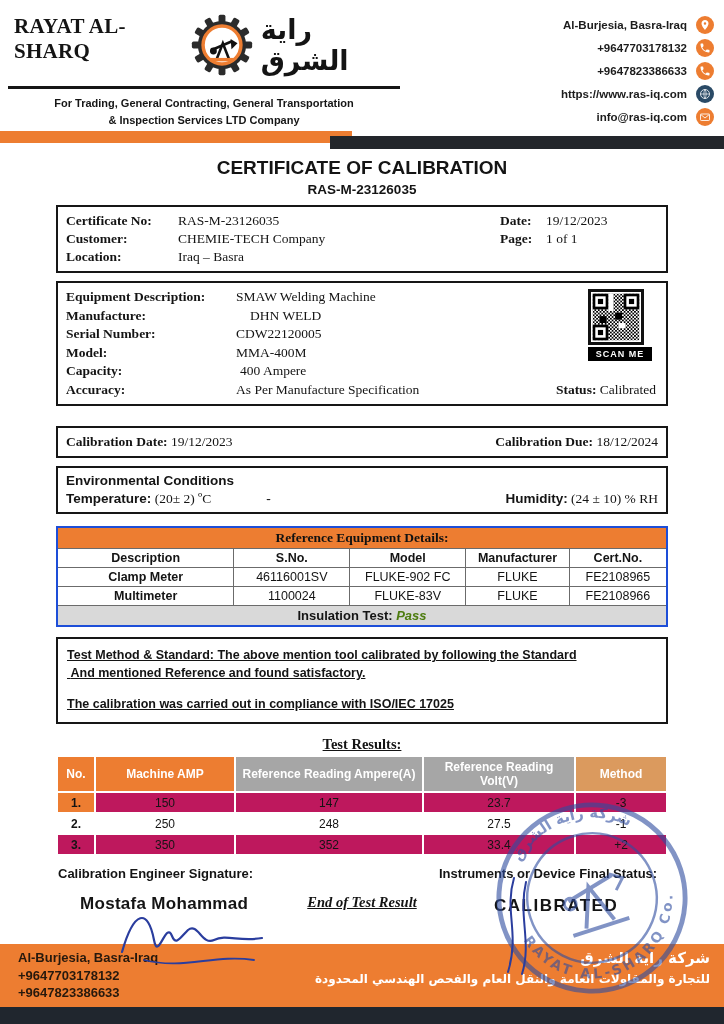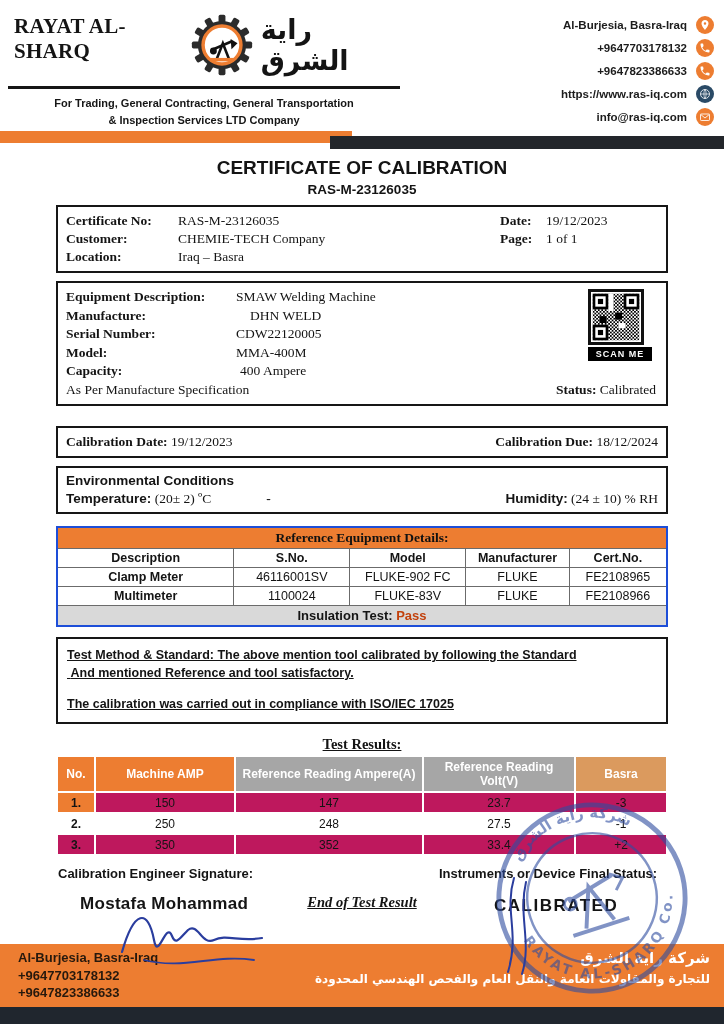--- a/index.html
+++ b/index.html
@@ -252,6 +252,7 @@
       <span style="padding-left:4px">400 Ampere</span>
     </div>
     <div class="eqrow">
+      <span class="eqlabel">Accuracy:</span>
       <span>As Per Manufacture Specification</span>
       <span class="eqstatus">
         <b>Status:</b>

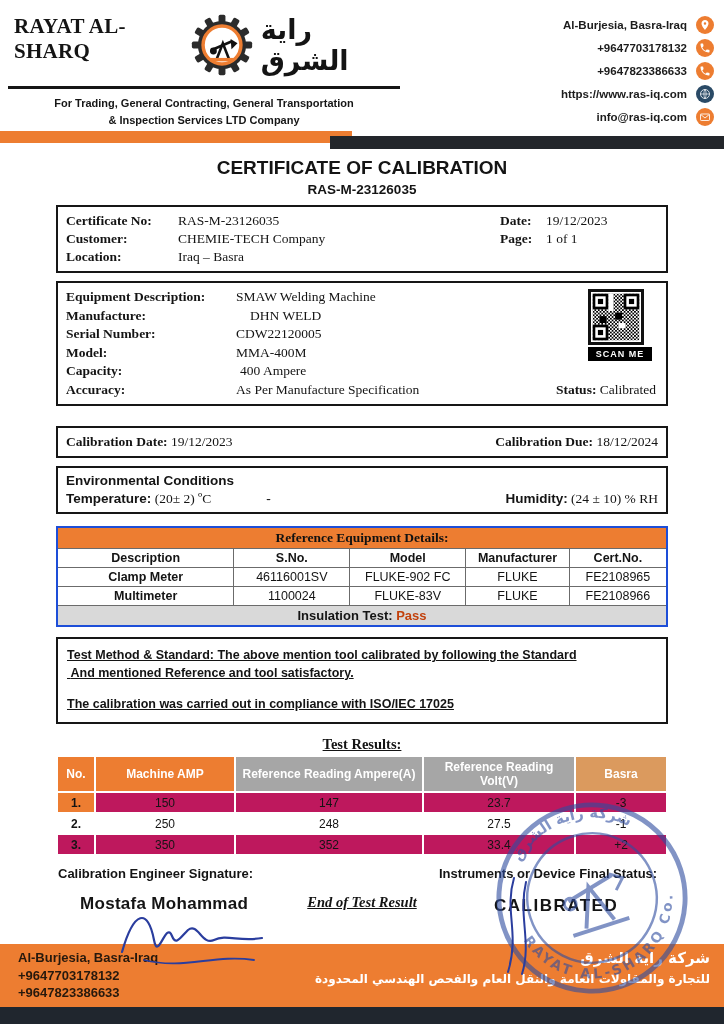--- a/index.html
+++ b/index.html
@@ -64,7 +64,7 @@
   .reftable .bcell { background:#fff; }
   .reftable .bdesc { font-weight:bold; background:#fff; }
   .reftable .insul { background:#D9D9D9; font-weight:bold; font-size:13px; }
-  .pass { color:#c2410c; }
+  .pass { color:#4d7c0f;font-style:italic; }
   
   .method { width:612px; margin:10px auto 0; border:2px solid #161616; padding:7px 9px 9px;
             font-family:"Liberation Sans", sans-serif; font-weight:bold; font-size:12.5px; line-height:1.45; }

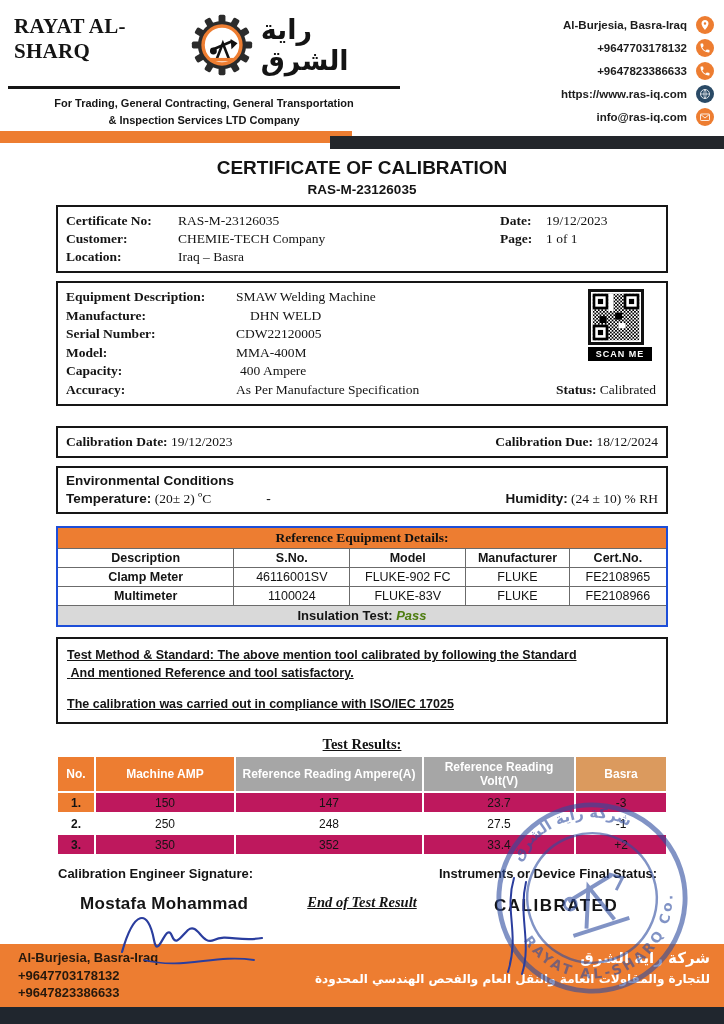--- a/index.html
+++ b/index.html
@@ -352,7 +352,7 @@
 
   <div class="method">
     <div class="u">Test Method &amp; Standard: The above mention tool calibrated by following the Standard</div>
-    <div class="u"> And mentioned Reference and tool satisfactory.</div>
+    <div class="u"> And mentioned Reference and found satisfactory.</div>
     <div class="gap"></div>
     <div class="u">The calibration was carried out in compliance with ISO/IEC 17025</div>
   </div>

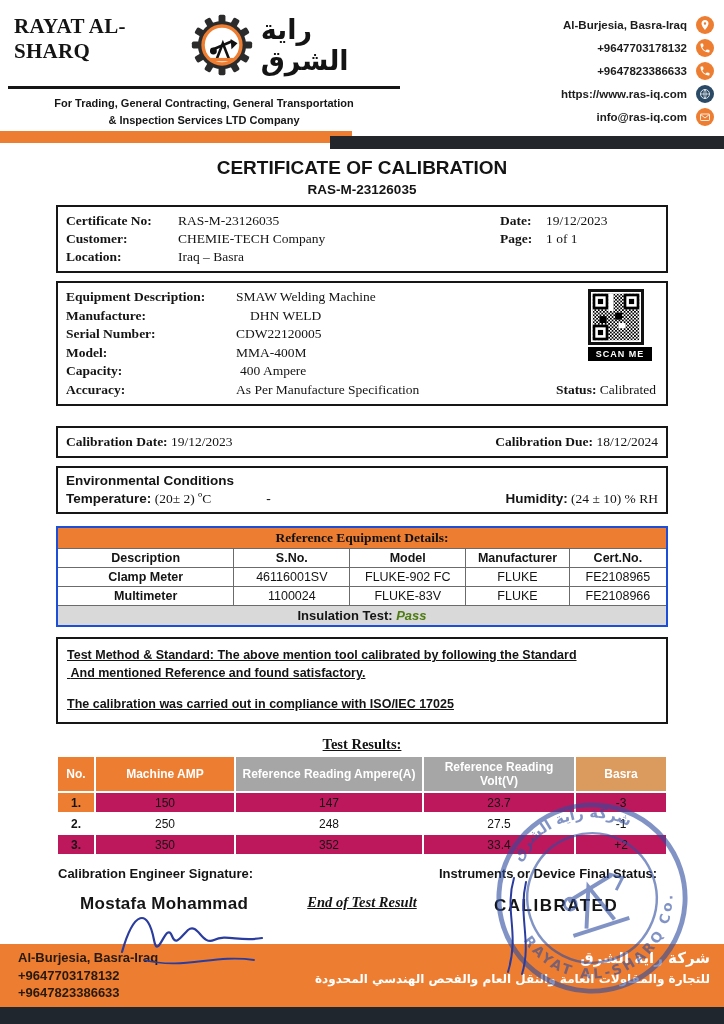--- a/index.html
+++ b/index.html
@@ -372,7 +372,7 @@
       <th class="h-or">Machine AMP</th>
       <th class="h-gr">Reference Reading Ampere(A)</th>
       <th class="h-gr">Reference Reading Volt(V)</th>
-      <th class="h-er">Basra</th>
+      <th class="h-er">Method</th>
     </tr>
     <tr class="r-odd">
       <td class="no1">1.</td>

